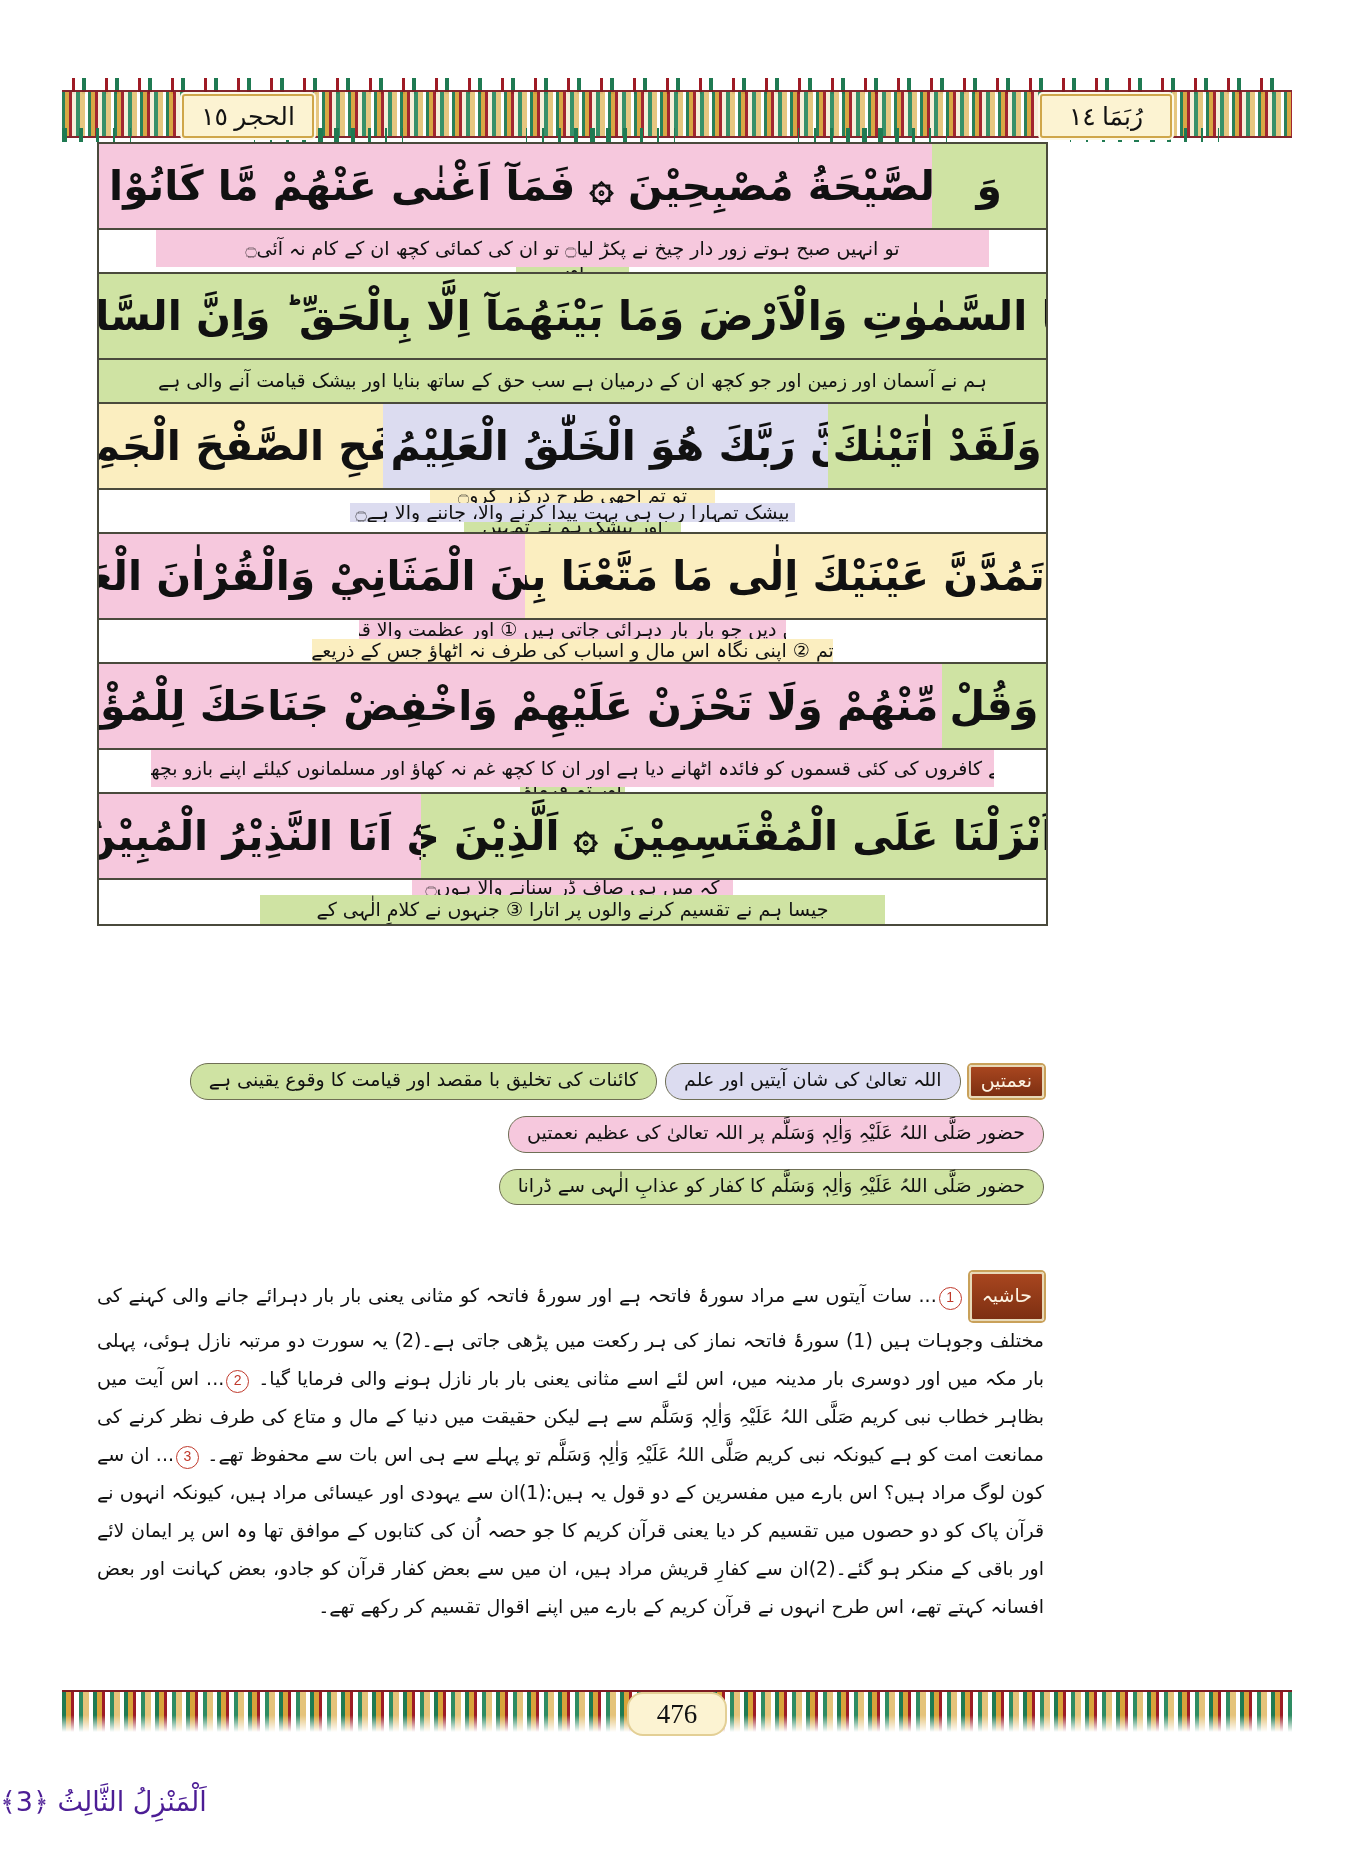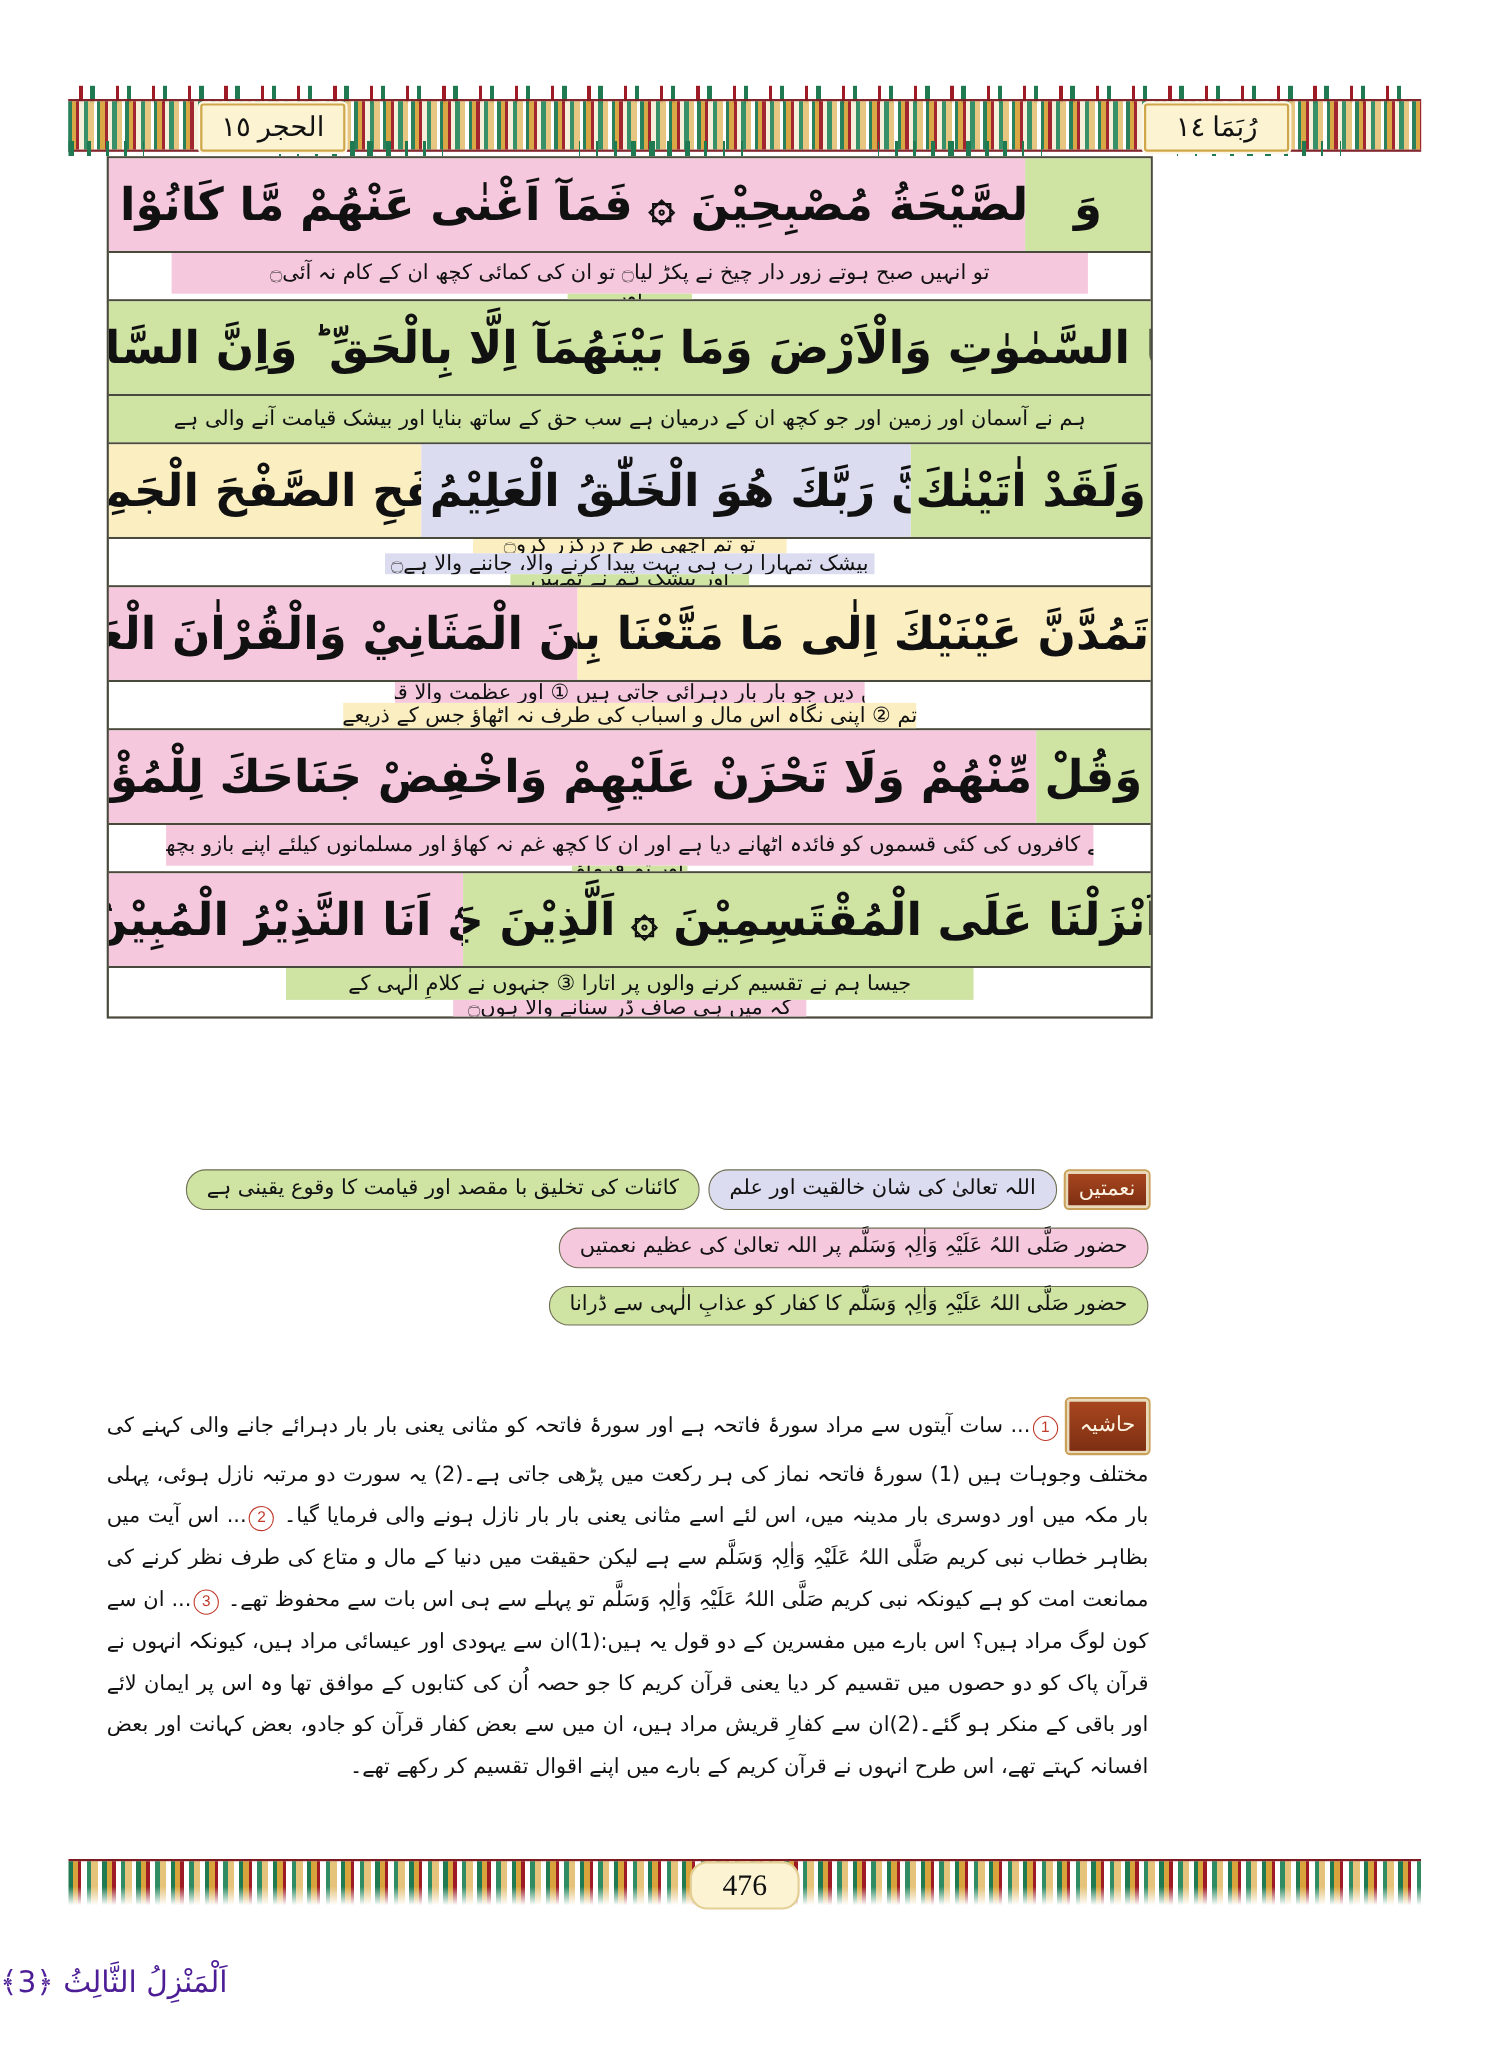--- a/index.html
+++ b/index.html
@@ -375,11 +375,11 @@
       </div>
     </div>
     <div class="row ur-row">
+      <div class="seg bg-pink" style="flex: 34 0 0px; width: 34%;">
+        <div class="ur-text">کہ میں ہی صاف ڈر سنانے والا ہوں۝</div>
+      </div>
       <div class="seg bg-green" style="flex: 66 0 0px; width: 66%;">
         <div class="ur-text">جیسا ہم نے تقسیم کرنے والوں پر اتارا ③ جنہوں نے کلامِ الٰہی کے</div>
-      </div>
-      <div class="seg bg-pink" style="flex: 34 0 0px; width: 34%;">
-        <div class="ur-text">کہ میں ہی صاف ڈر سنانے والا ہوں۝</div>
       </div>
     </div>
   </div>

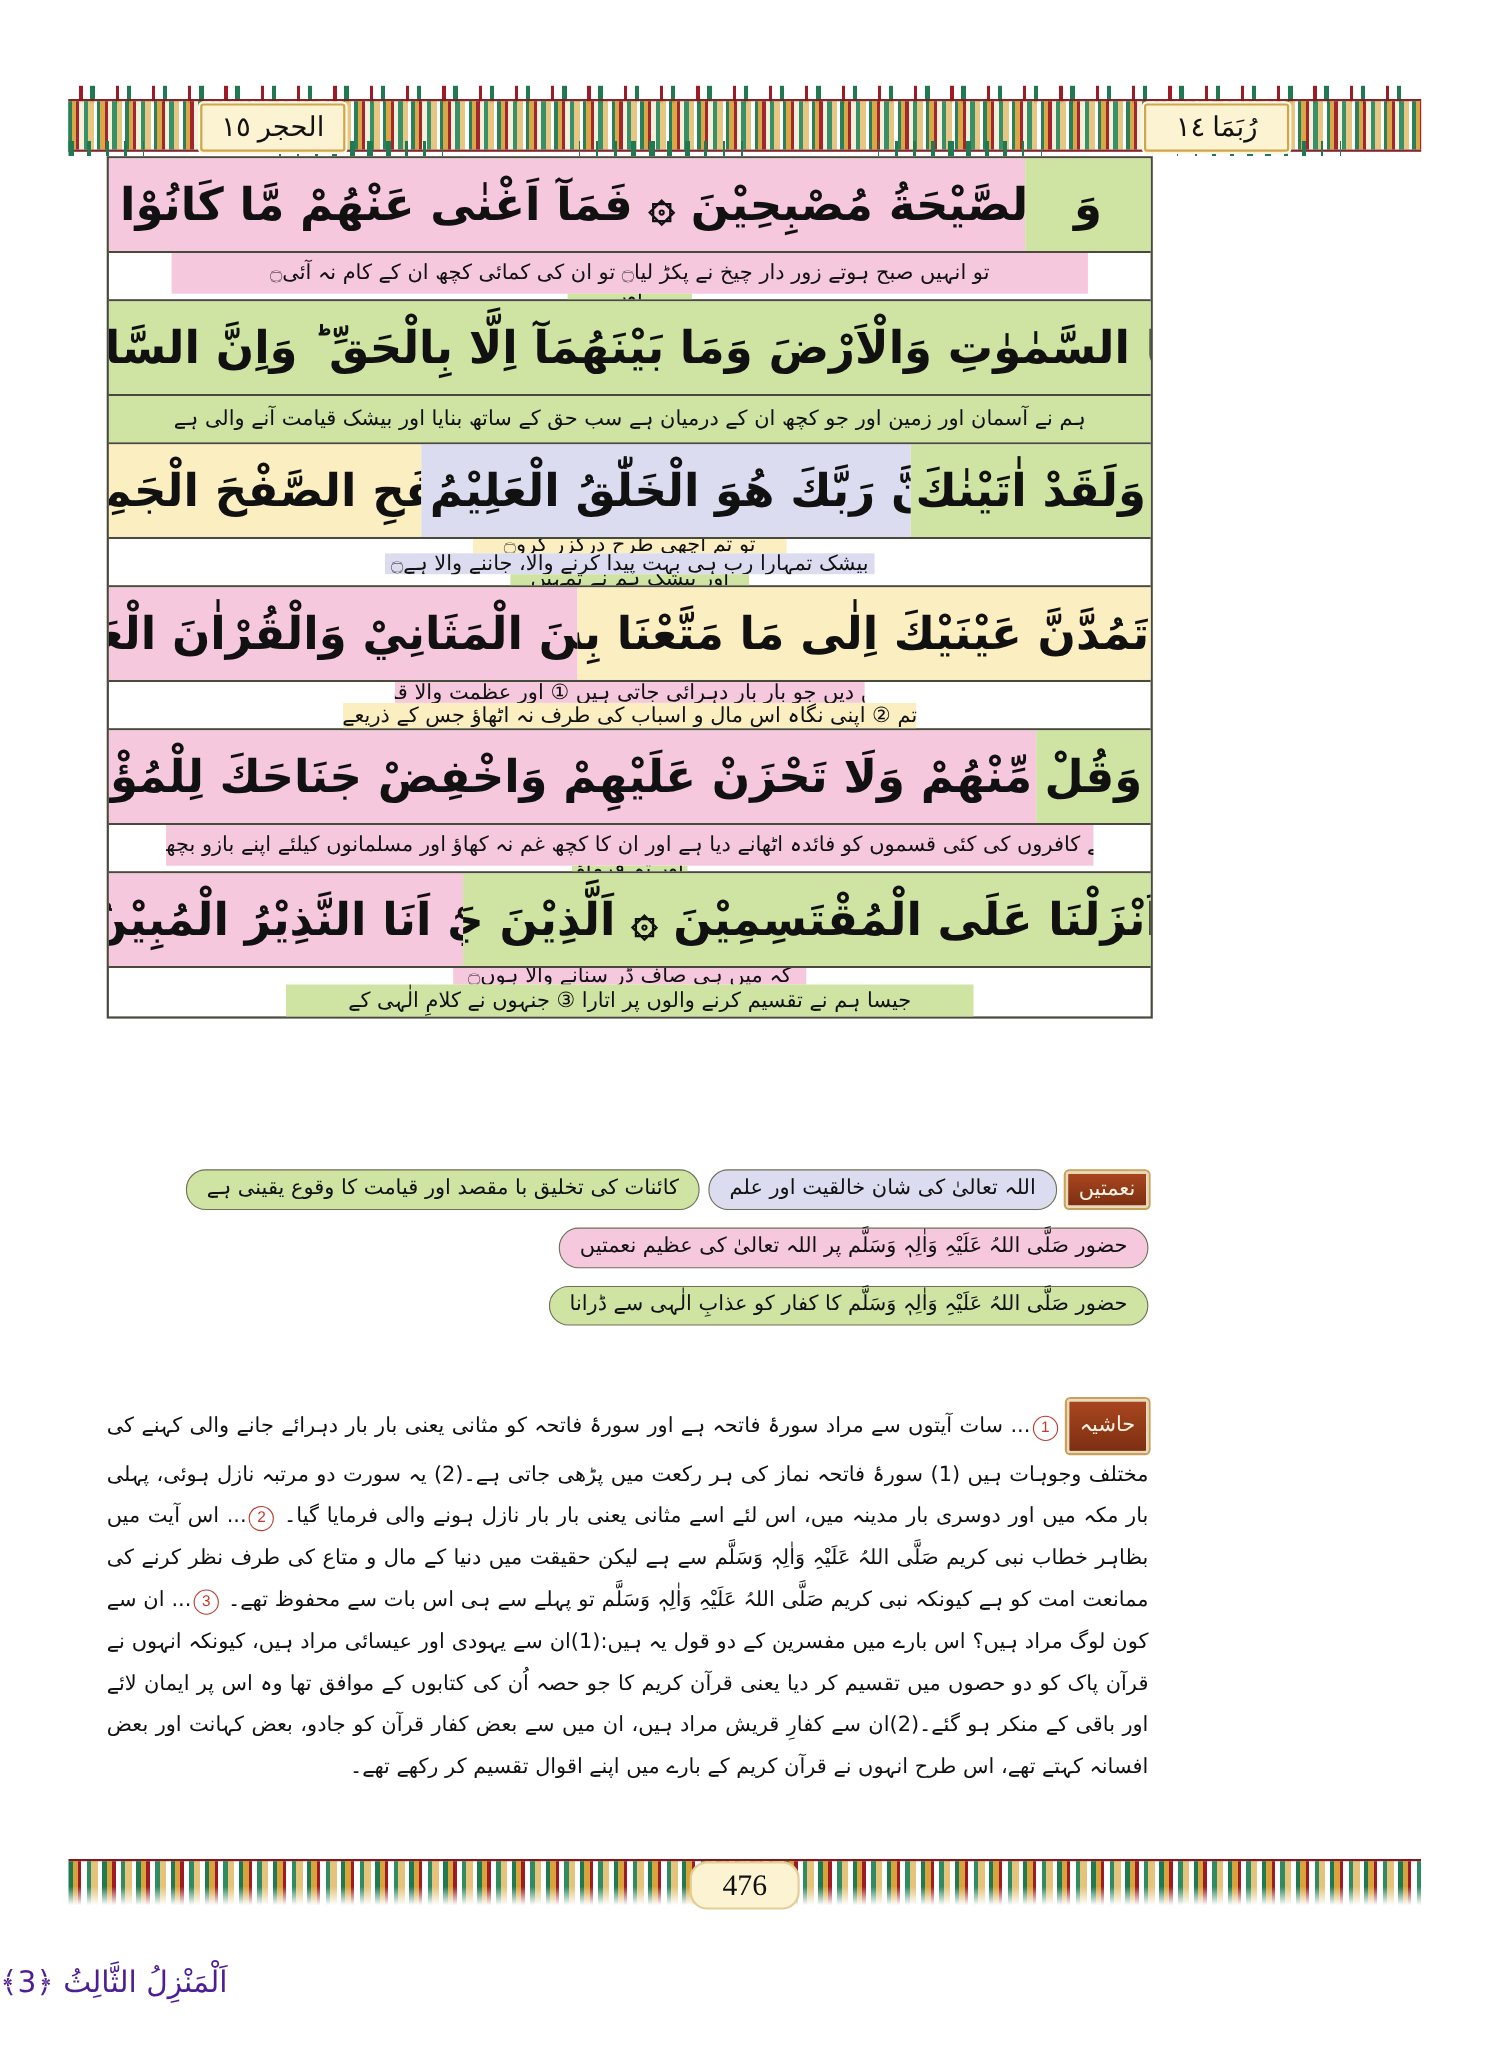--- a/index.html
+++ b/index.html
@@ -387,7 +387,7 @@
 <div class="topics" id="topics">
     <div class="topic-line">
       <div class="pill green">کائنات کی تخلیق با مقصد اور قیامت کا وقوع یقینی ہے</div>
-      <div class="pill lav">اللہ تعالیٰ کی شان خالقیت اور علم</div>
+      <div class="pill lav">اللہ تعالیٰ کی شان آیتیں اور علم</div>
       <span class="badge">نعمتیں</span>
     </div>
     <div class="topic-line">

